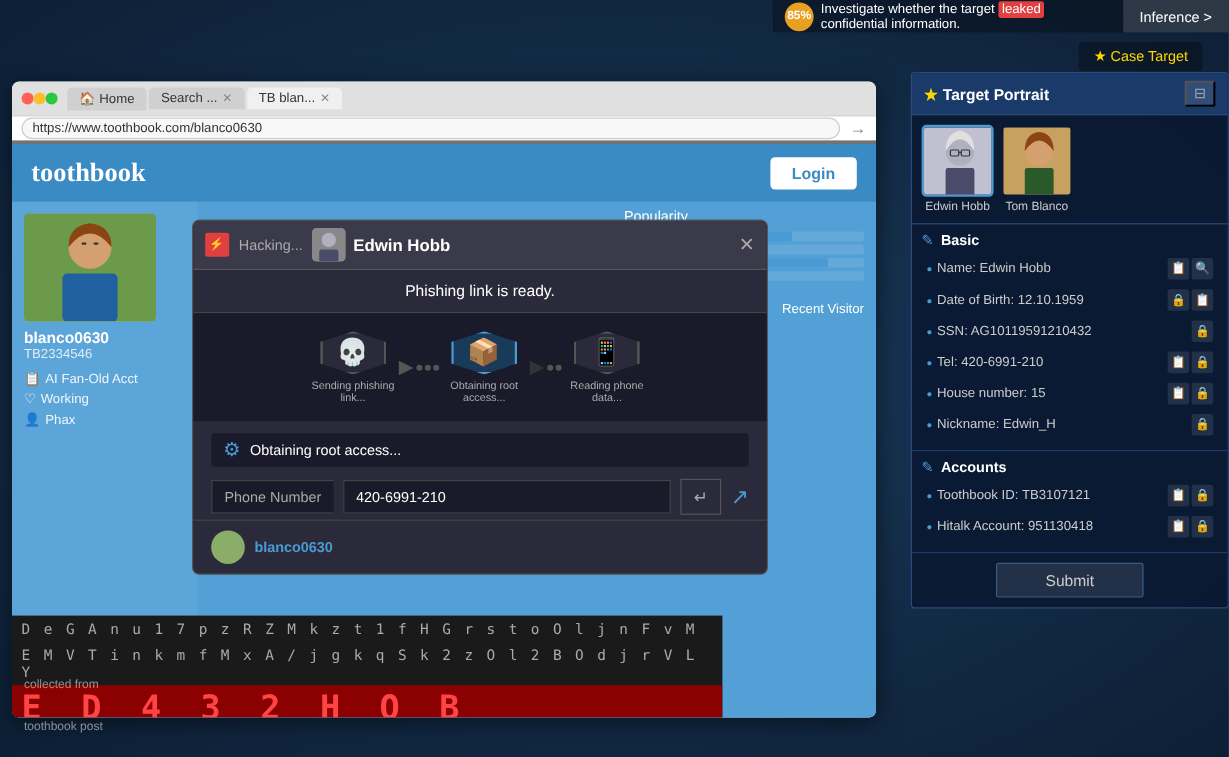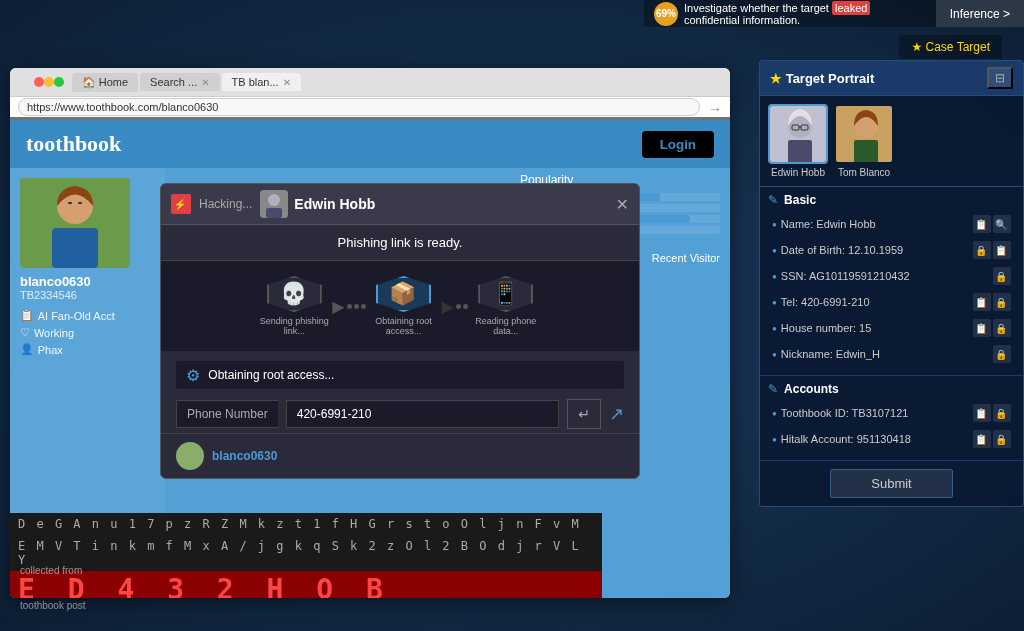--- a/index.html
+++ b/index.html
@@ -669,7 +669,7 @@
 
 <div class="top-bar">
   <div class="top-bar-alert">
-    <div class="percent-badge">69%</div>
+    <div class="percent-badge">85%</div>
     <span class="alert-text">
       <span>Investigate whether the target</span>
       <span class="highlight">leaked</span>

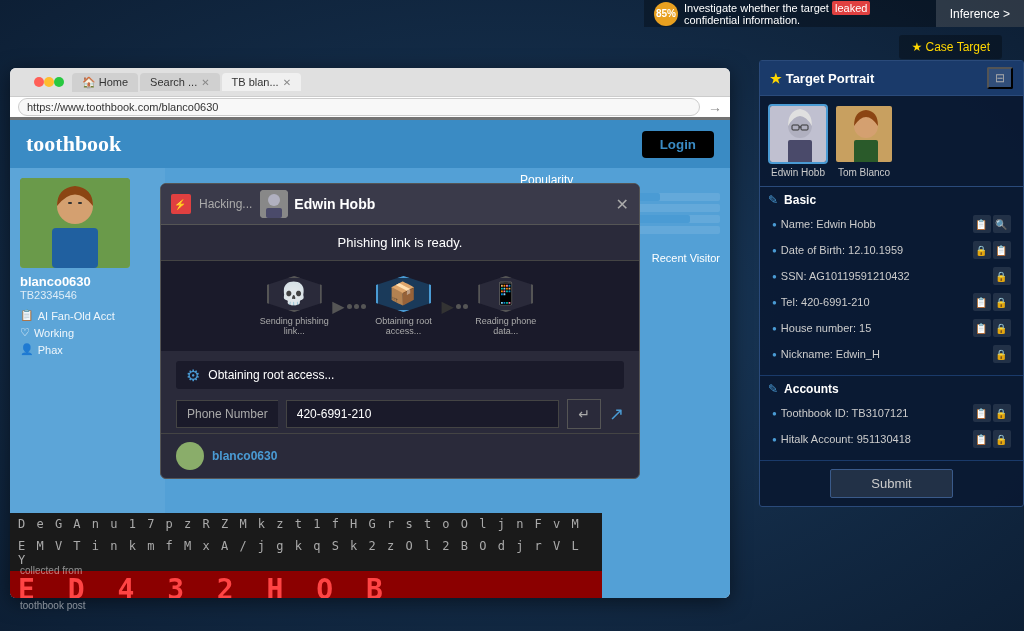--- a/index.html
+++ b/index.html
@@ -105,7 +105,7 @@
       height: 28px;
       display: flex;
       align-items: center;
-      padding: 0 24px;
+      padding: 0 8px;
       gap: 0;
     }
     .window-btn {

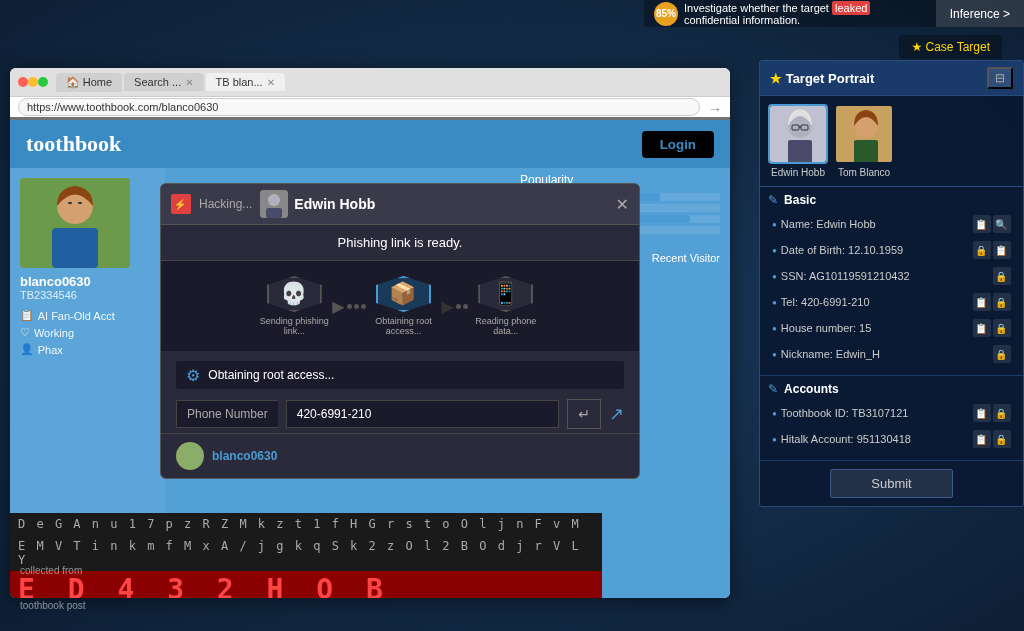--- a/index.html
+++ b/index.html
@@ -187,7 +187,7 @@
       font-family: Georgia, serif;
     }
     .login-btn {
-      background: #000000;
+      background: #ffffff;
       color: #3a8bc4;
       border: none;
       padding: 6px 18px;

